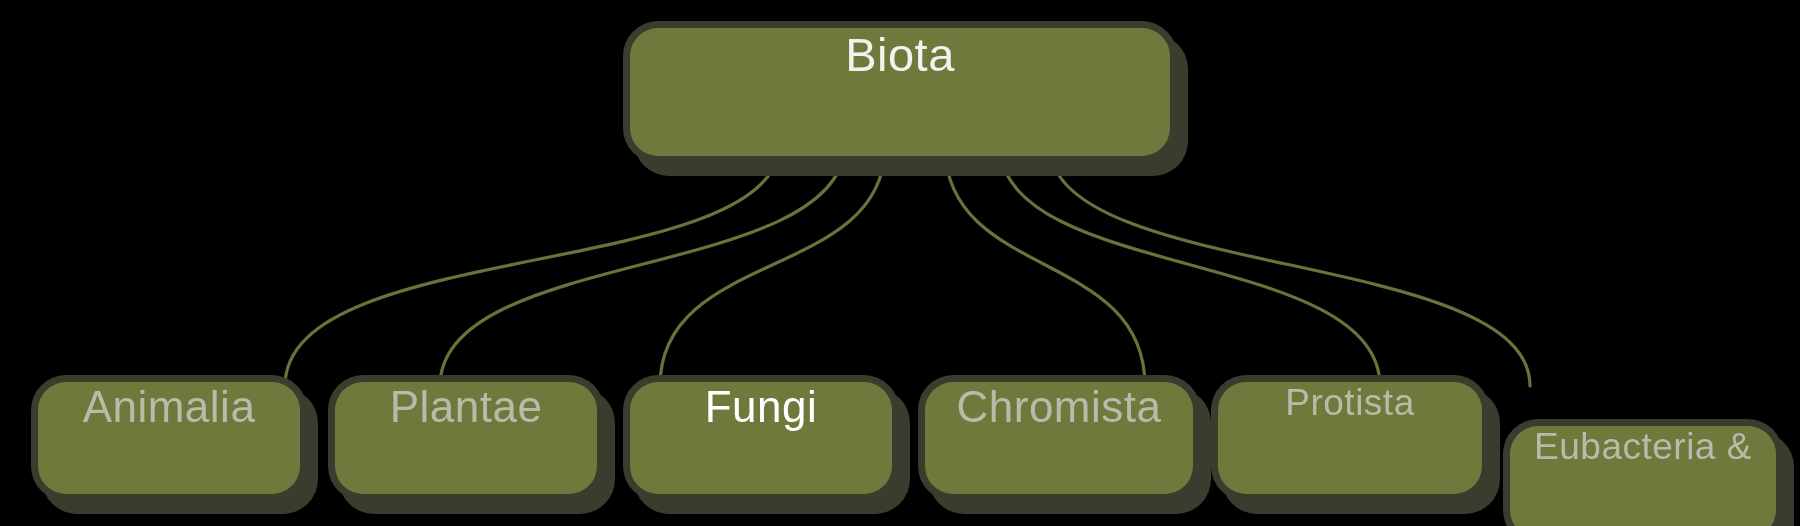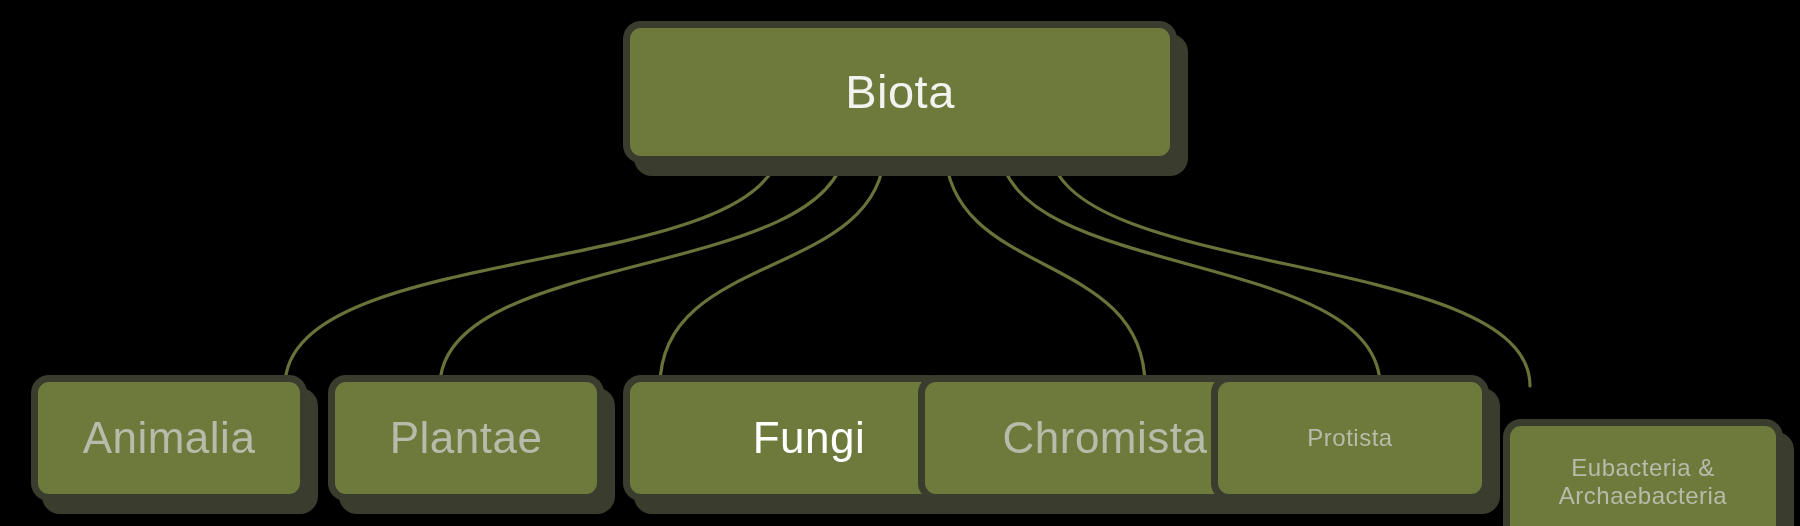--- a/index.html
+++ b/index.html
@@ -31,11 +31,10 @@
     position: absolute;
     z-index: 1;
     background: #6d7a3c;
-    border-radius: 11px;
+    border-radius: 28px;
     display: flex;
     flex-direction: column;
     align-items: center;
-    justify-content: center;
     box-shadow: 0 0 0 7px #3a3d2d, 11px 13px 0 7px #3a3d2d;
   }
   .label {

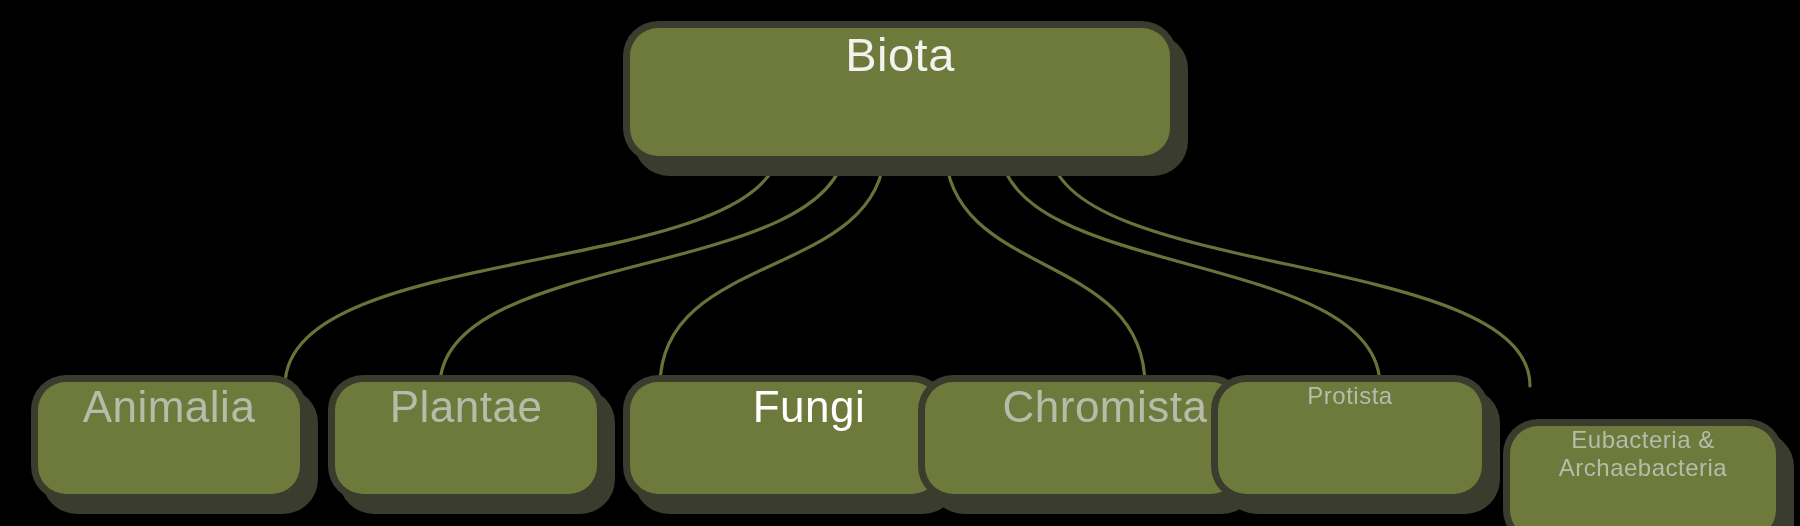--- a/index.html
+++ b/index.html
@@ -84,7 +84,7 @@
     <span class="label child-label">Plantae</span>
   </div>
 
-  <div class="node" style="left:630px; top:382px; width:262px; height:112px;padding-left:48px;">
+  <div class="node" style="left:630px; top:382px; width:262px; height:112px;">
     <span class="label child-label highlight">Fungi</span>
   </div>
 

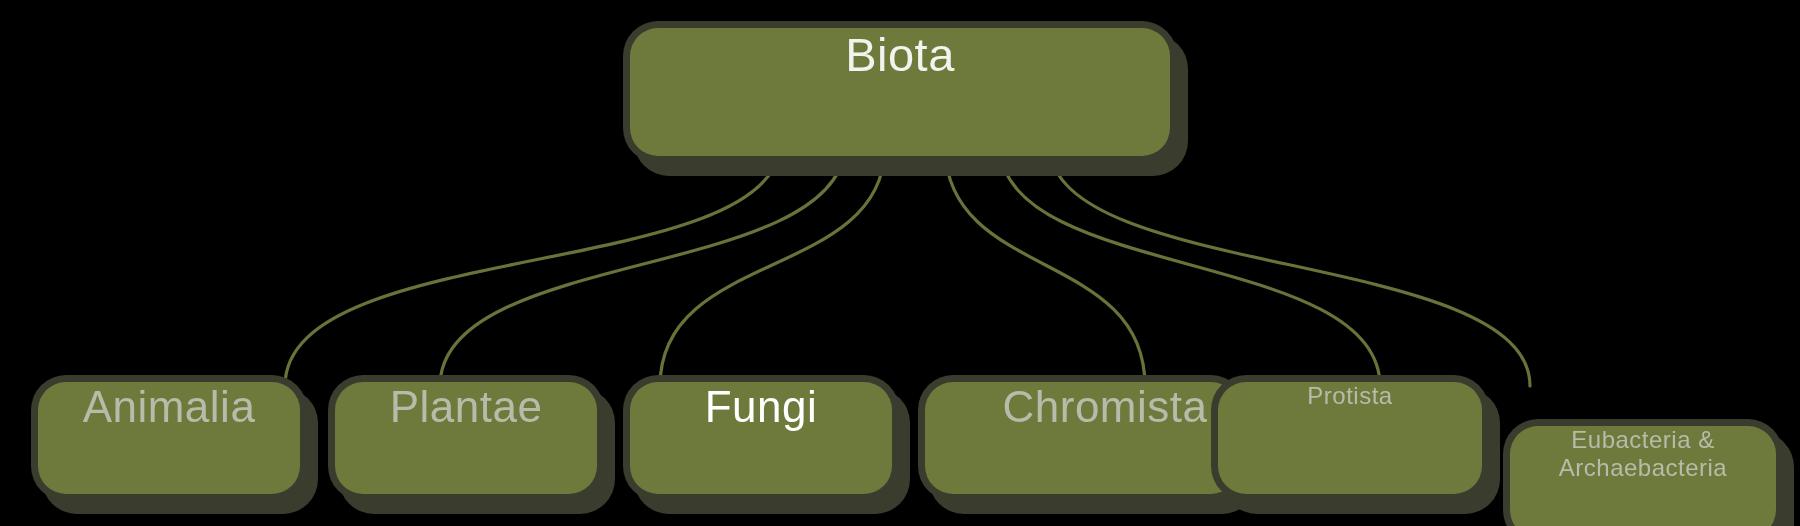--- a/index.html
+++ b/index.html
@@ -88,7 +88,7 @@
     <span class="label child-label highlight">Fungi</span>
   </div>
 
-  <div class="node" style="left:925px; top:382px; width:268px; height:112px;padding-left:46px;">
+  <div class="node" style="left:925px; top:382px; width:268px; height:112px;">
     <span class="label child-label">Chromista</span>
   </div>
 

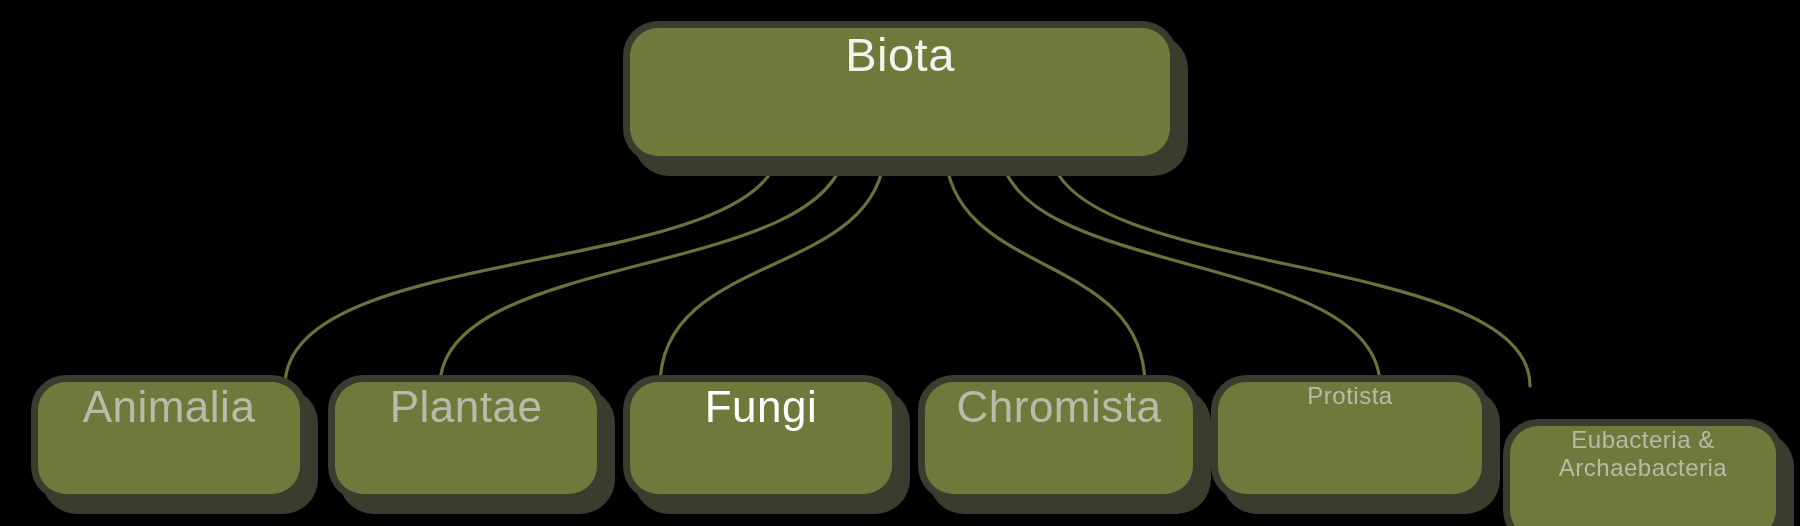--- a/index.html
+++ b/index.html
@@ -55,7 +55,7 @@
     color: #ffffff;
   }
   .small-label {
-    font-size: 24px;
+    font-size: 37px;
   }
 </style>
 </head>

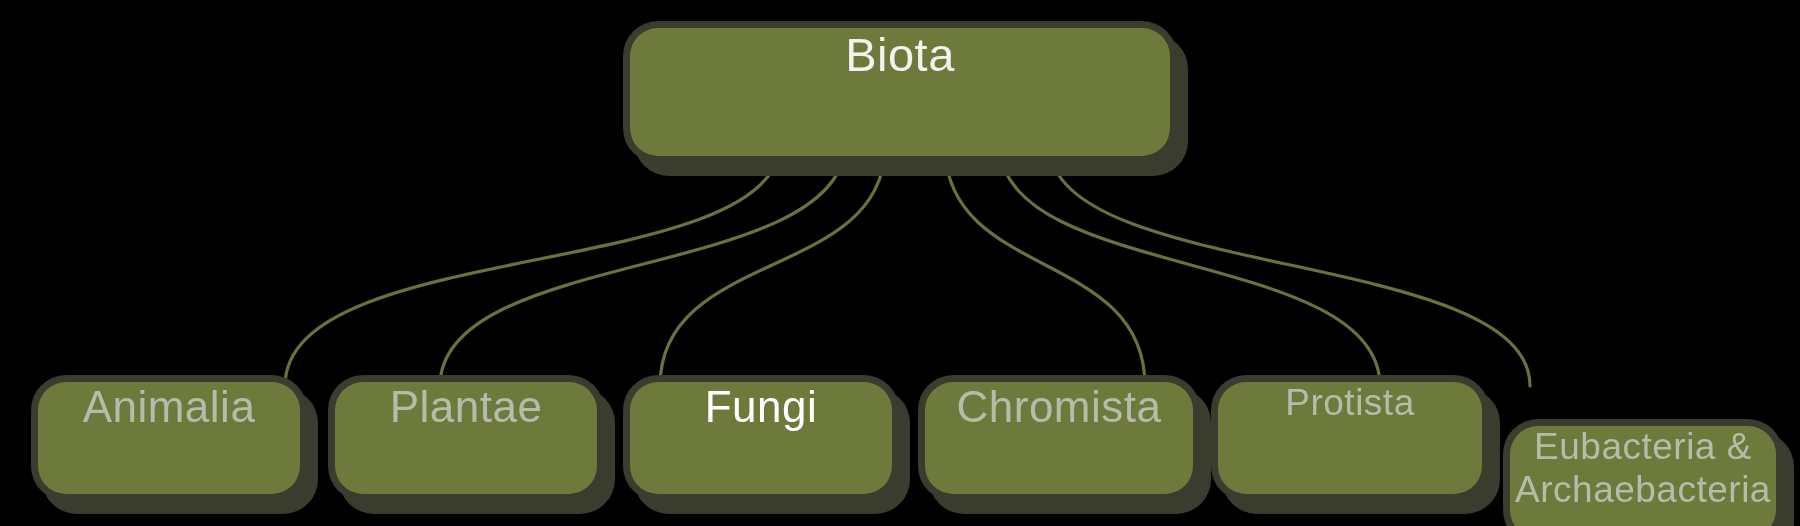--- a/index.html
+++ b/index.html
@@ -98,7 +98,6 @@
 
   <div class="node" style="left:1510px; top:382px; width:266px; height:112px;margin-top:44px;">
     <span class="label small-label">Eubacteria &amp;</span>
-    <span class="label small-label">Archaebacteria</span>
   </div>
 
 </div>

